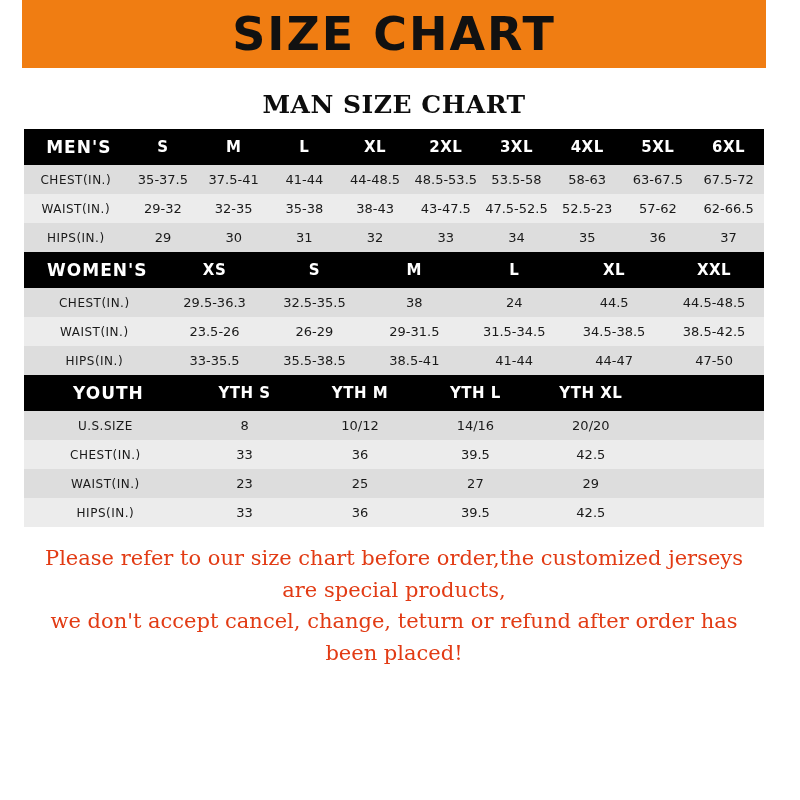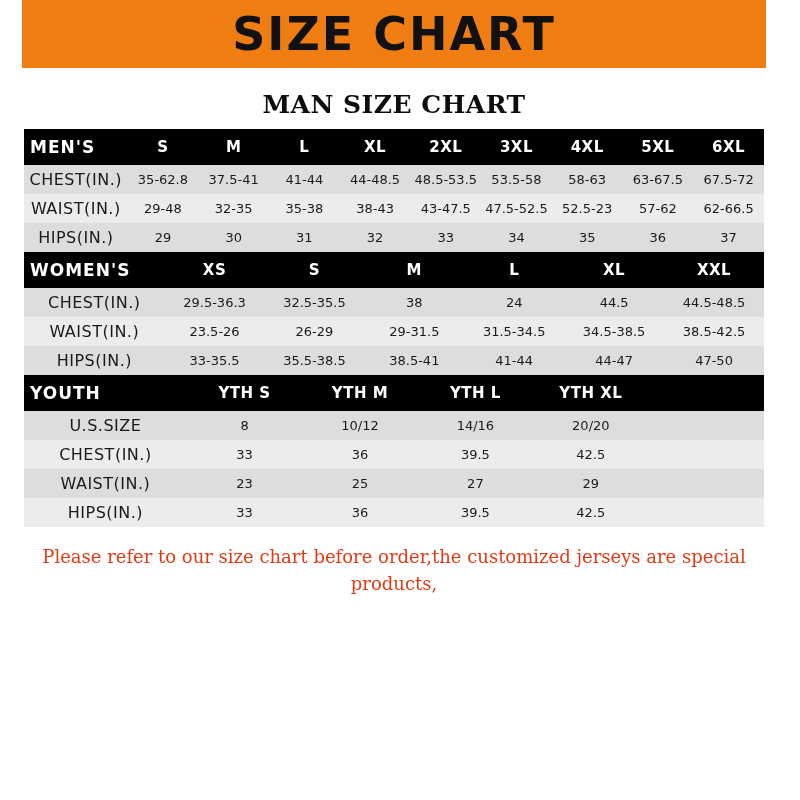--- a/index.html
+++ b/index.html
@@ -85,7 +85,7 @@
     letter-spacing: 0.5px;
   }
   table.size-table thead th.corner {
-    text-align: left;
+    text-align: center;
     padding-left: 6px;
     font-size: 17px;
     letter-spacing: 1px;

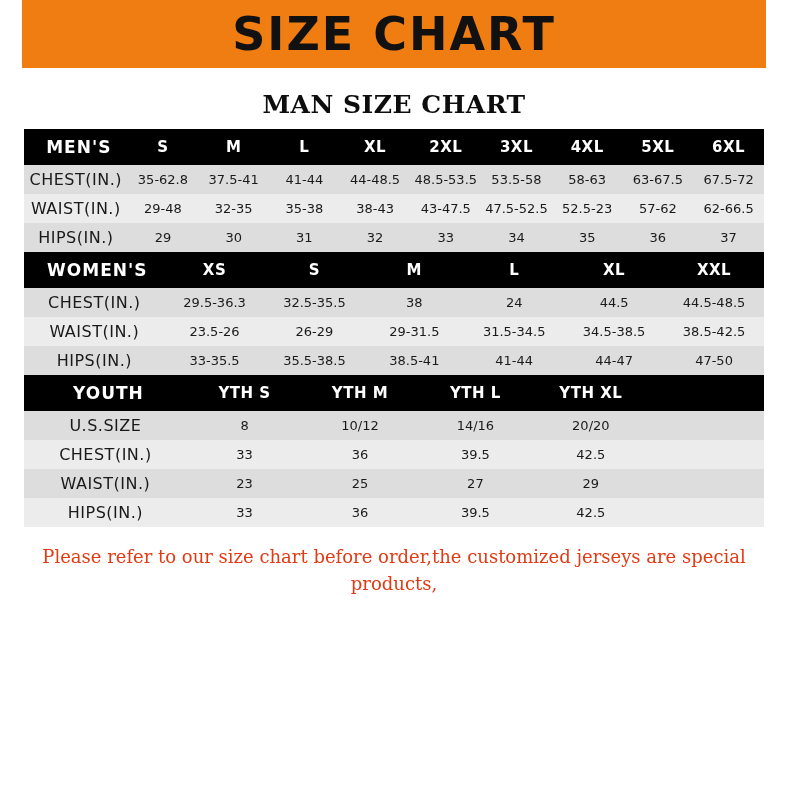--- a/index.html
+++ b/index.html
@@ -95,7 +95,7 @@
   table.size-table tbody td.rowhead {
     font-weight: normal;
     letter-spacing: 0.5px;
-    font-size: 16px;
+    font-size: 12px;
   }
 
   

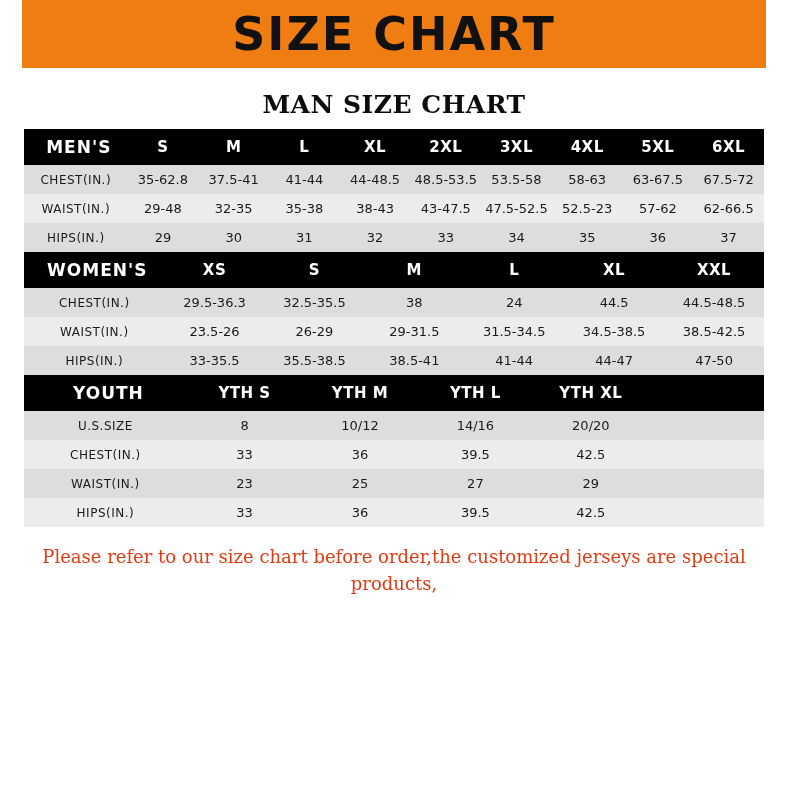--- a/index.html
+++ b/index.html
@@ -157,7 +157,7 @@
       <tbody>
         <tr class="odd">
           <td class="rowhead">CHEST(IN.)</td>
-          <td>35-62.8</td>
+          <td>35-37.5</td>
           <td>37.5-41</td>
           <td>41-44</td>
           <td>44-48.5</td>

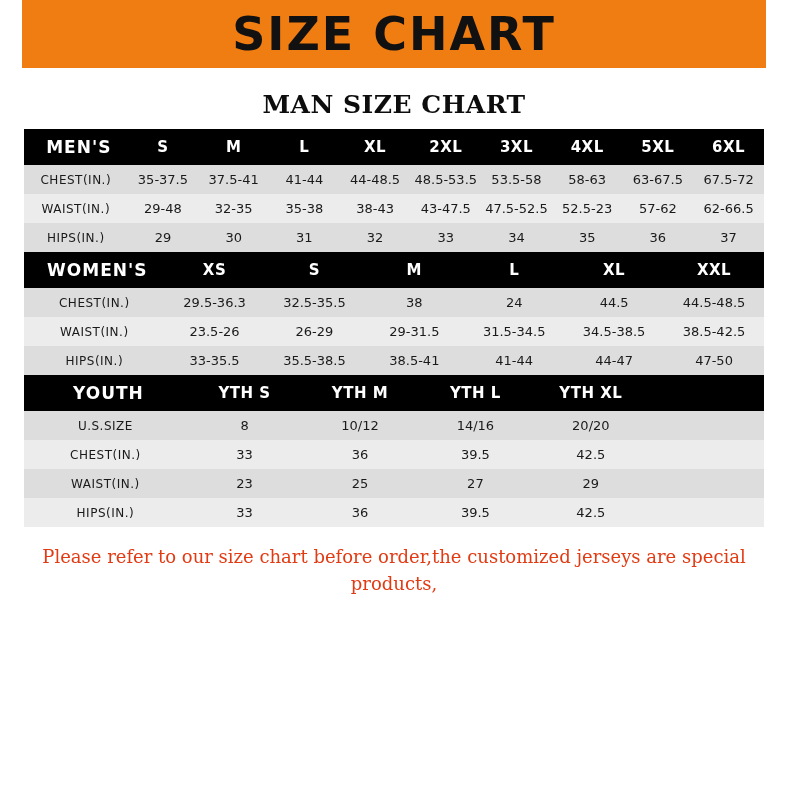--- a/index.html
+++ b/index.html
@@ -169,7 +169,7 @@
         </tr>
         <tr class="even">
           <td class="rowhead">WAIST(IN.)</td>
-          <td>29-48</td>
+          <td>29-32</td>
           <td>32-35</td>
           <td>35-38</td>
           <td>38-43</td>

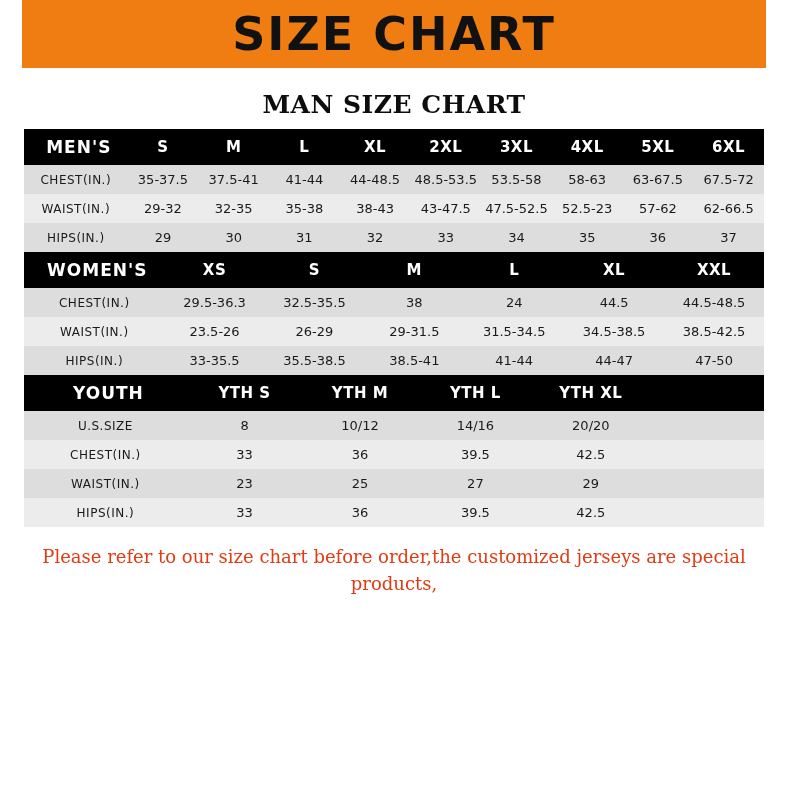--- a/index.html
+++ b/index.html
@@ -109,7 +109,7 @@
     text-align: center;
     color: #e23b14;
     font-family: "DejaVu Serif", serif;
-    font-size: 18px;
+    font-size: 21px;
     line-height: 1.5;
   }
 </style>

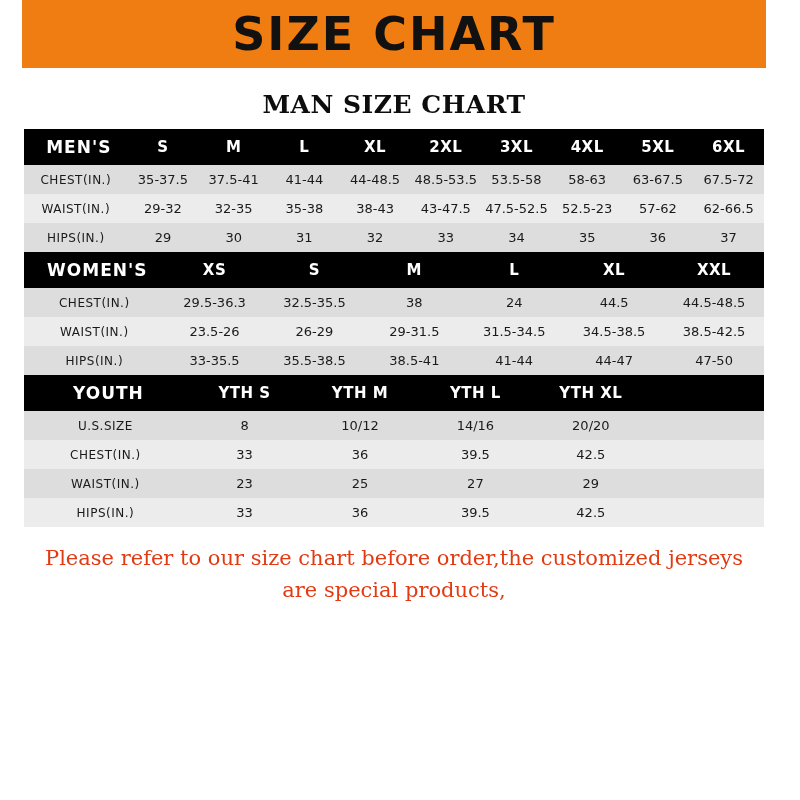--- a/index.html
+++ b/index.html
@@ -303,6 +303,7 @@
 
     <div class="note">
       <div>Please refer to our size chart before order,the customized jerseys are special products,</div>
+      <div>we don't accept cancel, change, teturn or refund after order has been placed!</div>
     </div>
 
   </div>

